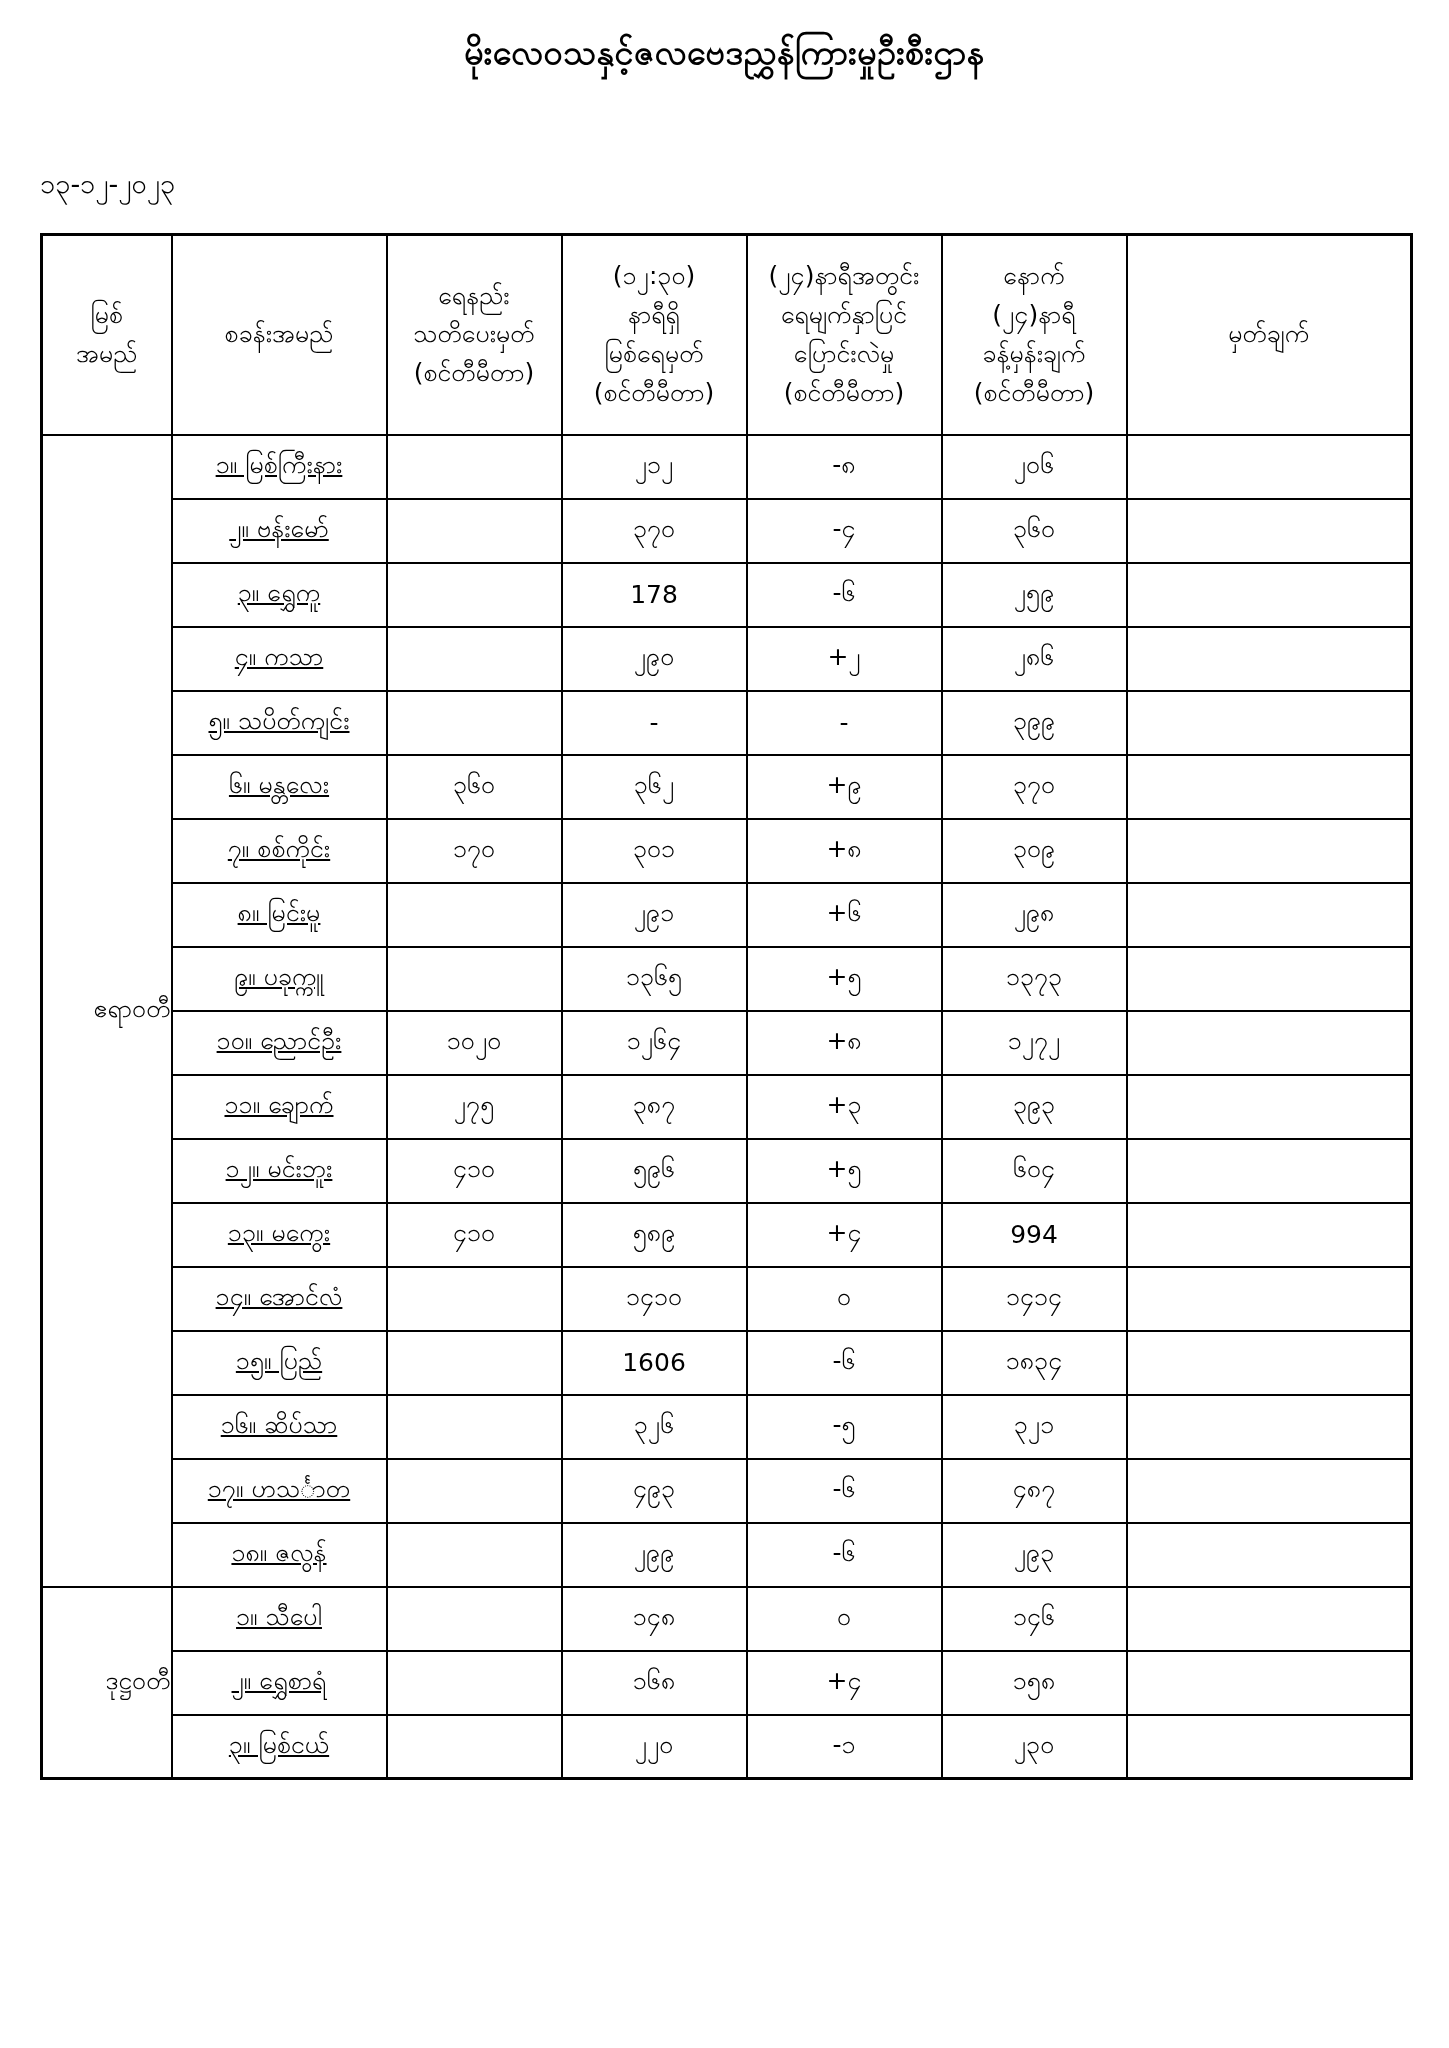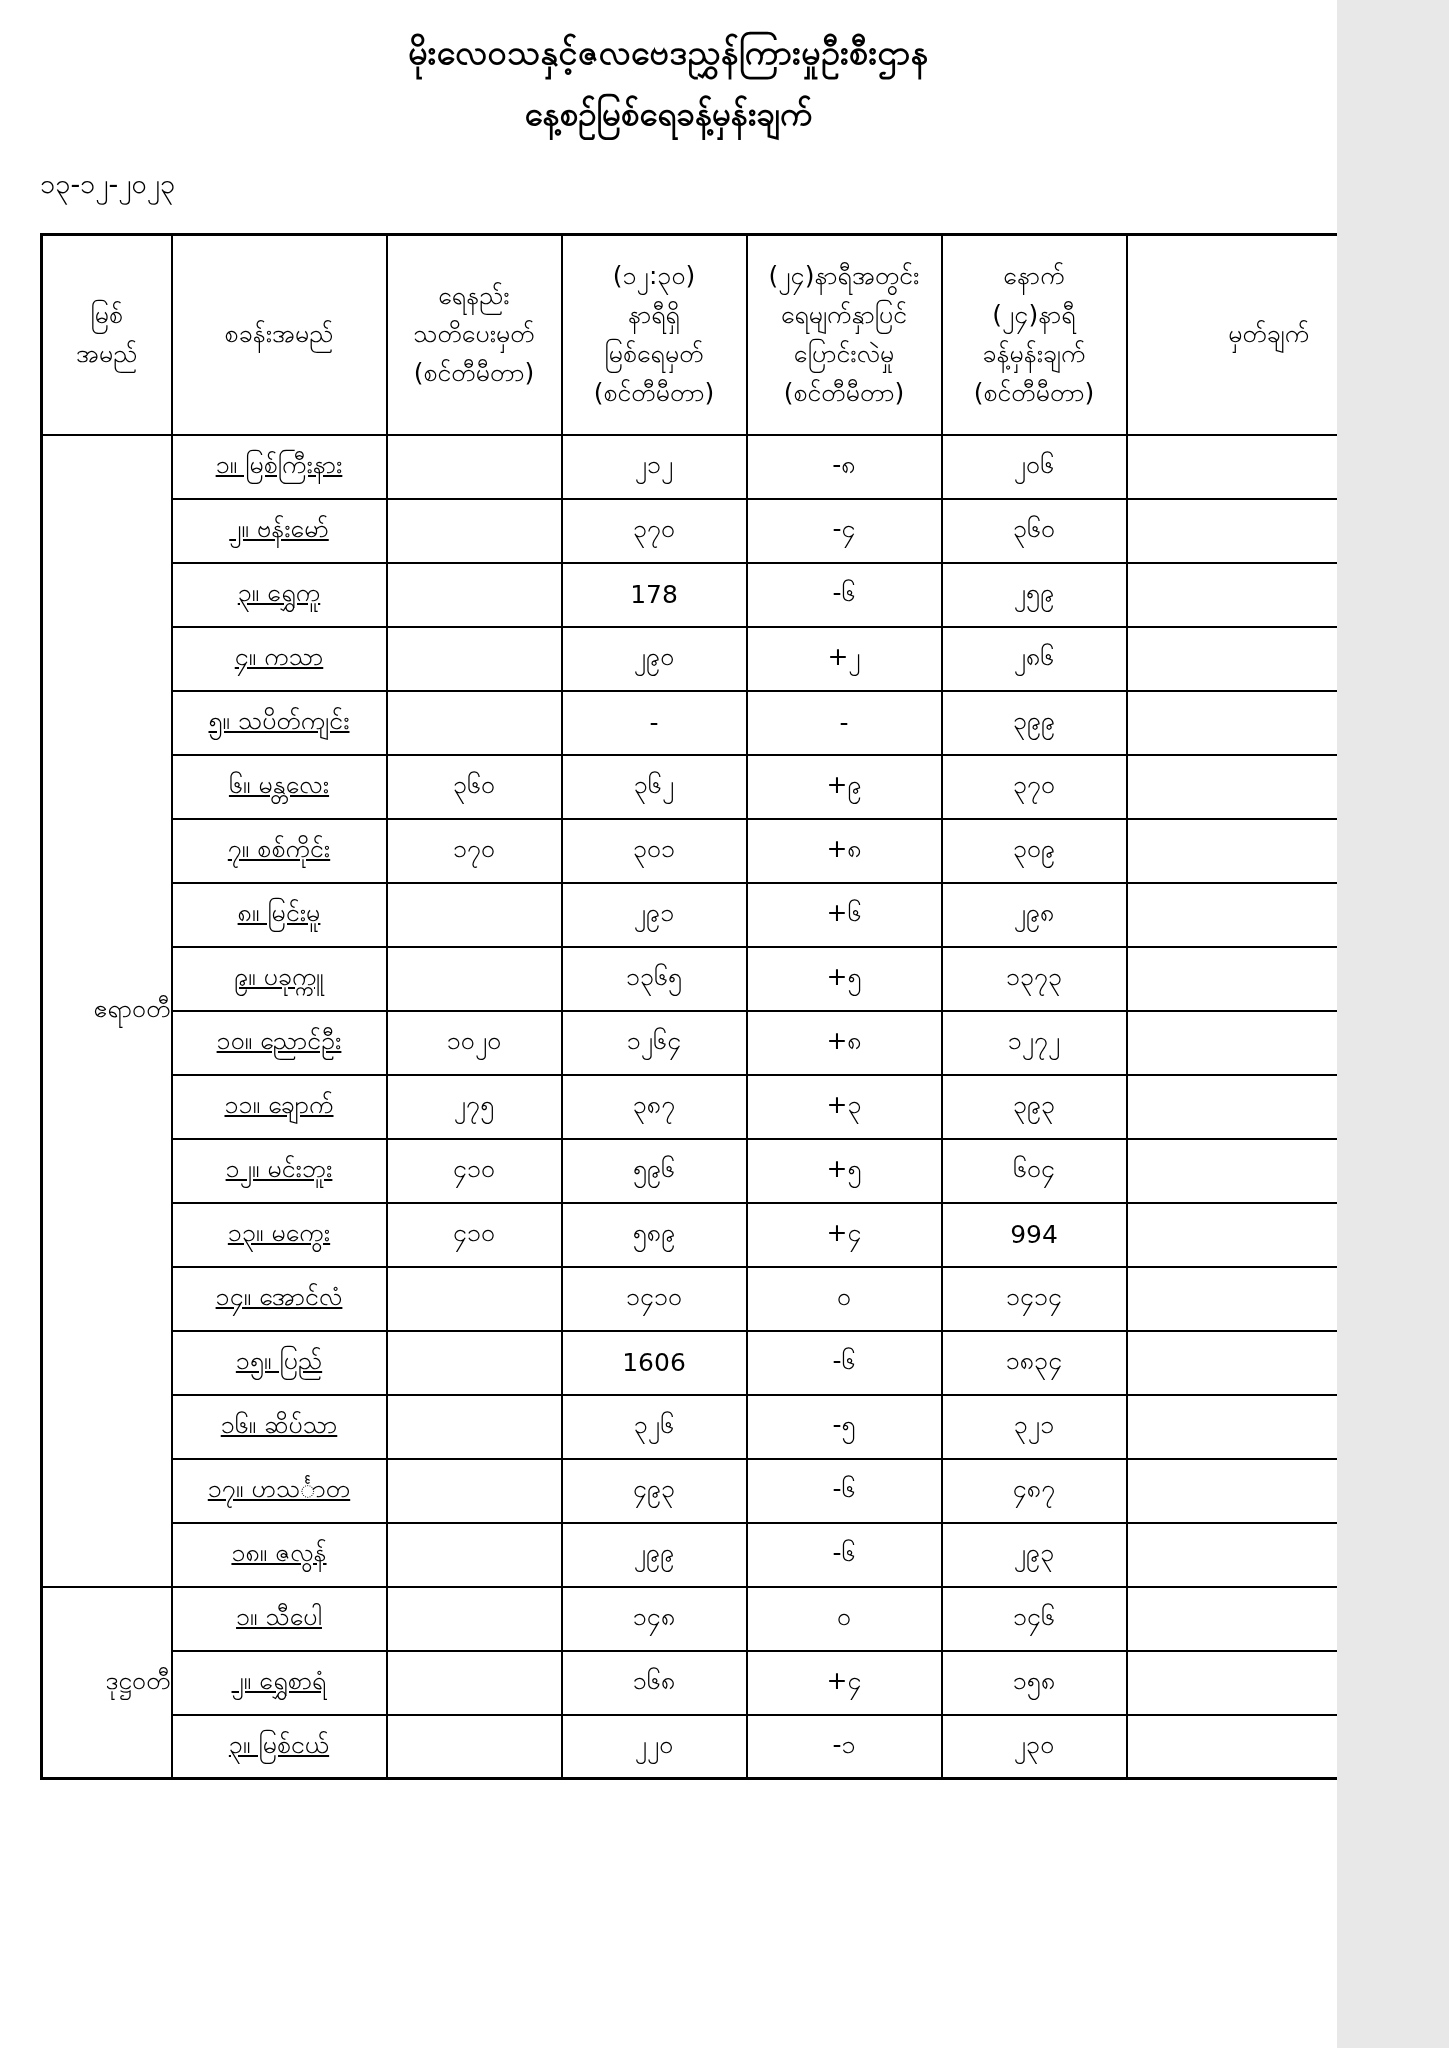--- a/index.html
+++ b/index.html
@@ -5,7 +5,7 @@
   html,body{margin:0;padding:0;background:#e8e8e8;}
   .page{
     position:relative;
-    width:1337px;height:2048px;
+    width:1449px;height:2048px;
     background:#ffffff;
     color:#000;
     font-family:"DejaVu Sans", sans-serif;

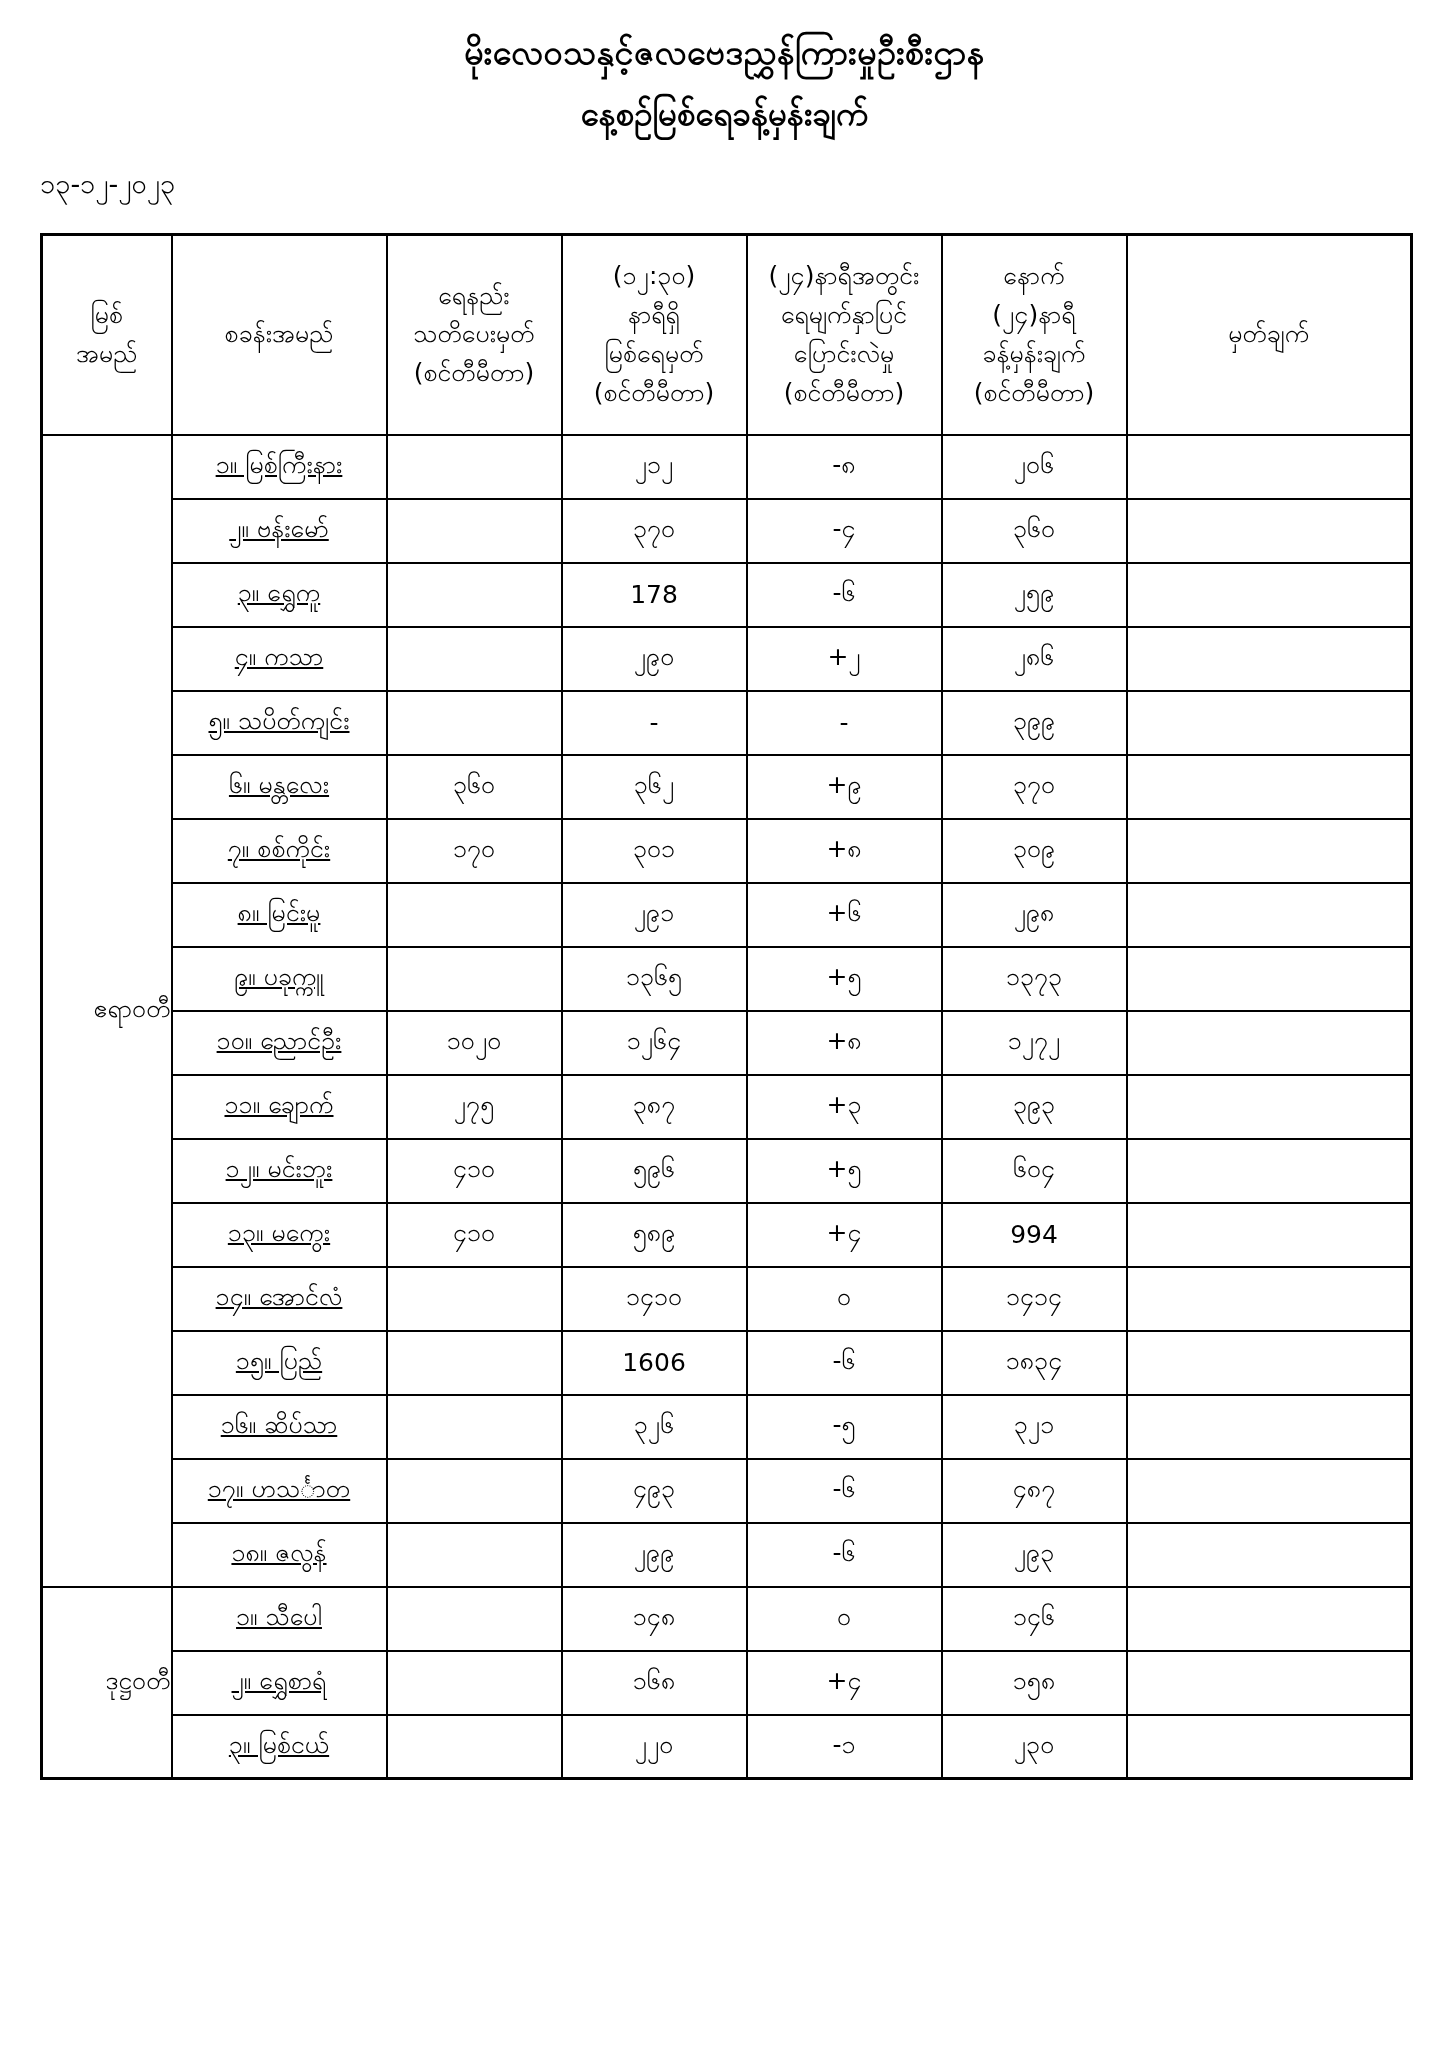--- a/index.html
+++ b/index.html
@@ -55,7 +55,6 @@
 <div class="page">
 
   <div class="title-line1">မိုးလေဝသနှင့်ဇလဗေဒညွှန်ကြားမှုဦးစီးဌာန</div>
-  <div class="title-line2">နေ့စဉ်မြစ်ရေခန့်မှန်းချက်</div>
   <div class="report-date">၁၃-၁၂-၂၀၂၃</div>
 
   <table class="levels">

